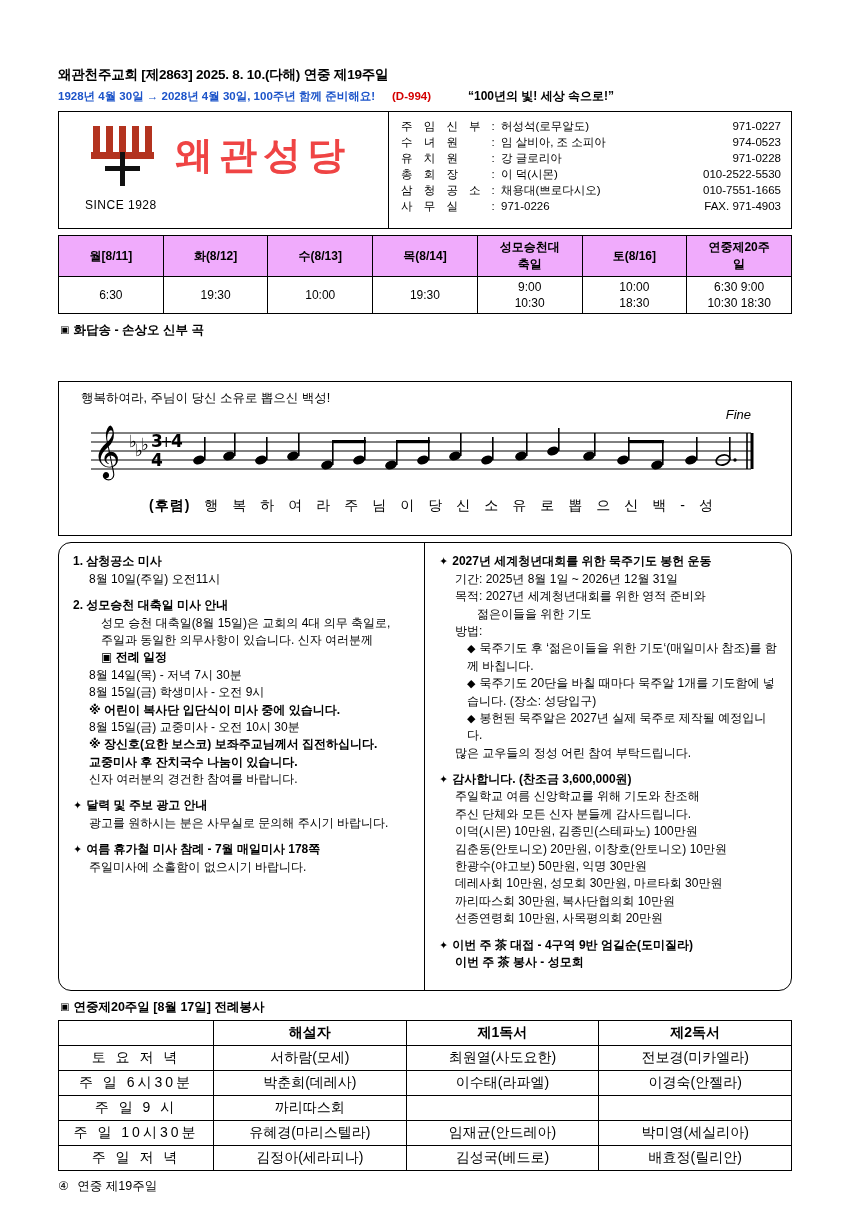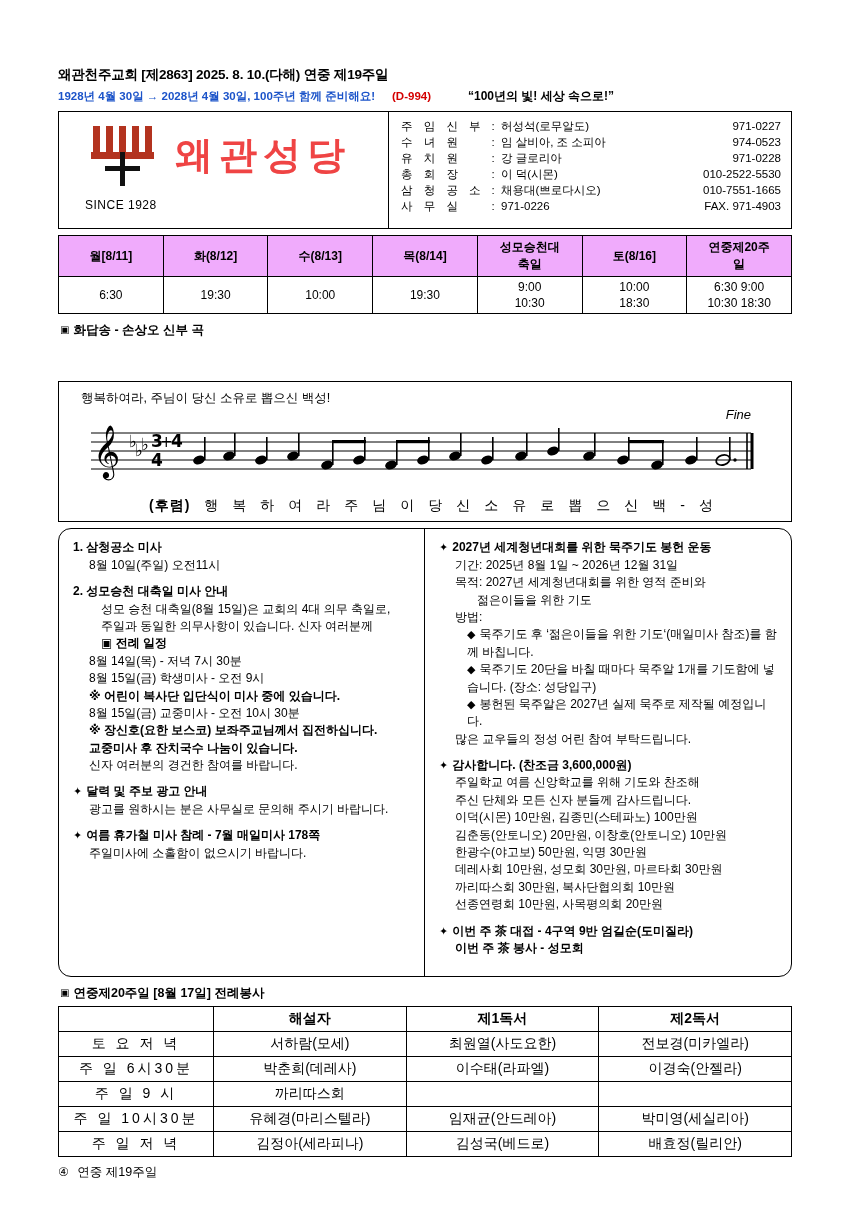--- a/index.html
+++ b/index.html
@@ -52,7 +52,7 @@
   .sec-title .mk{font-size:10px;vertical-align:1px;margin-right:4px;}
 
   
-  .hymn{padding:8px 12px 6px 12px;margin-top:42px;}
+  .hymn{padding:8px 12px 20px 12px;margin-top:42px;}
   .hymn-text{font-size:12.5px;margin-left:10px;}
   .staff-area{position:relative;height:82px;margin-top:6px;}
   .fine{position:absolute;right:28px;top:-6px;font-style:italic;font-size:13px;}

